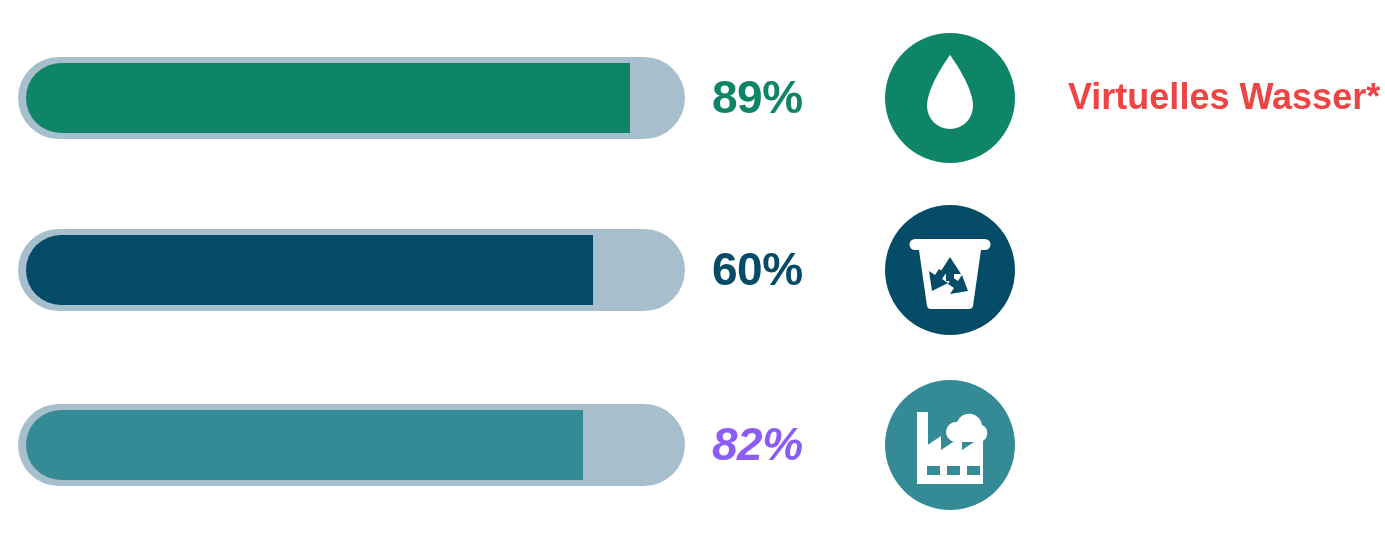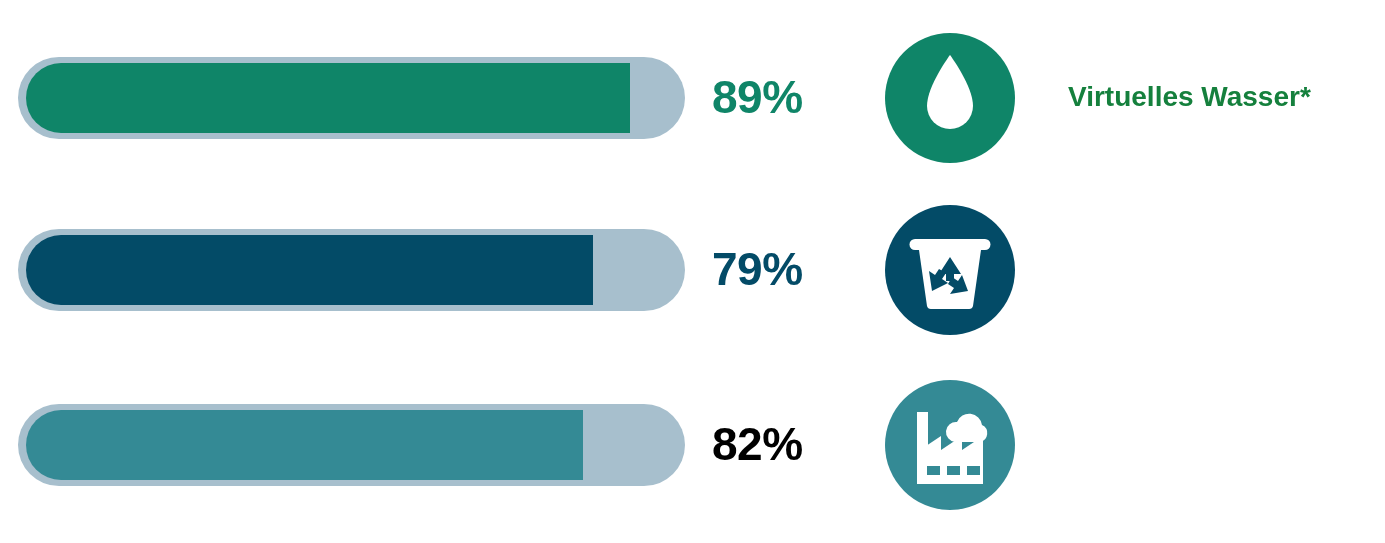--- a/index.html
+++ b/index.html
@@ -93,9 +93,9 @@
     width: 317px;
     height: 82px;
     line-height: 82px;
-    font-size: 28px;
+    font-size: 36px;
     font-weight: bold;
-    color: #15803d;
+    color: #ef4444;
     white-space: nowrap;
   }
 </style>

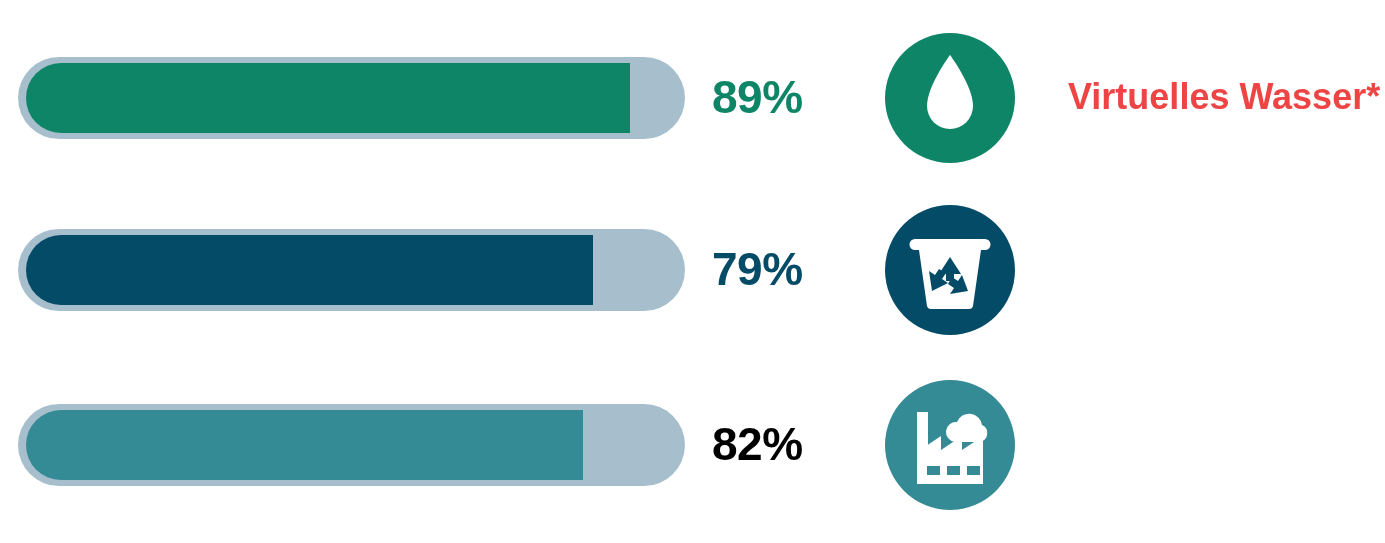--- a/index.html
+++ b/index.html
@@ -133,7 +133,7 @@
       <div class="bar-fill" id="fill-1" style="width: 567px; background: rgb(3, 75, 103);"></div>
     </div>
 
-    <div class="percent" id="pct-1" style="color: rgb(3, 75, 103);">79%</div>
+    <div class="percent" id="pct-1" style="color: rgb(3, 75, 103);">60%</div>
 
     <div class="icon-circle" id="circle-1">
       <svg viewBox="0 0 130 130" xmlns="http://www.w3.org/2000/svg" aria-hidden="true">

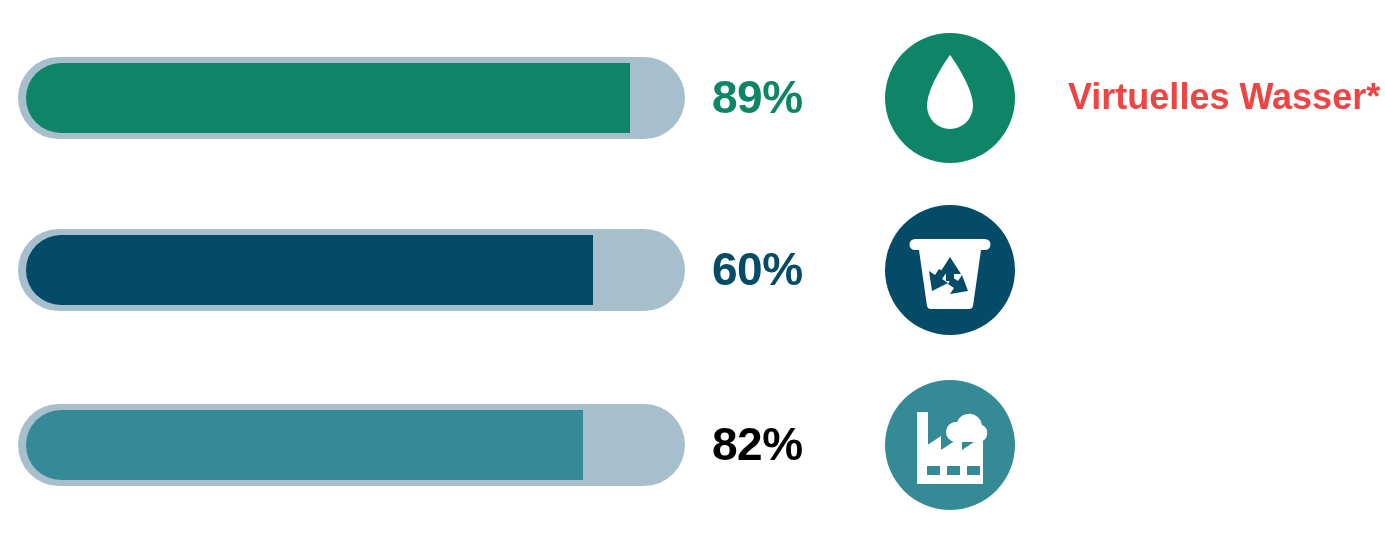--- a/index.html
+++ b/index.html
@@ -165,7 +165,7 @@
       <div class="bar-fill" id="fill-2" style="width: 557px; background: rgb(52, 138, 149);"></div>
     </div>
 
-    <div class="percent" id="pct-2" style="color: #000000;">82%</div>
+    <div class="percent" id="pct-2" style="color: #8b5cf6; font-style: italic;">82%</div>
 
     <div class="icon-circle" id="circle-2">
       <svg viewBox="0 0 130 130" xmlns="http://www.w3.org/2000/svg" aria-hidden="true">

